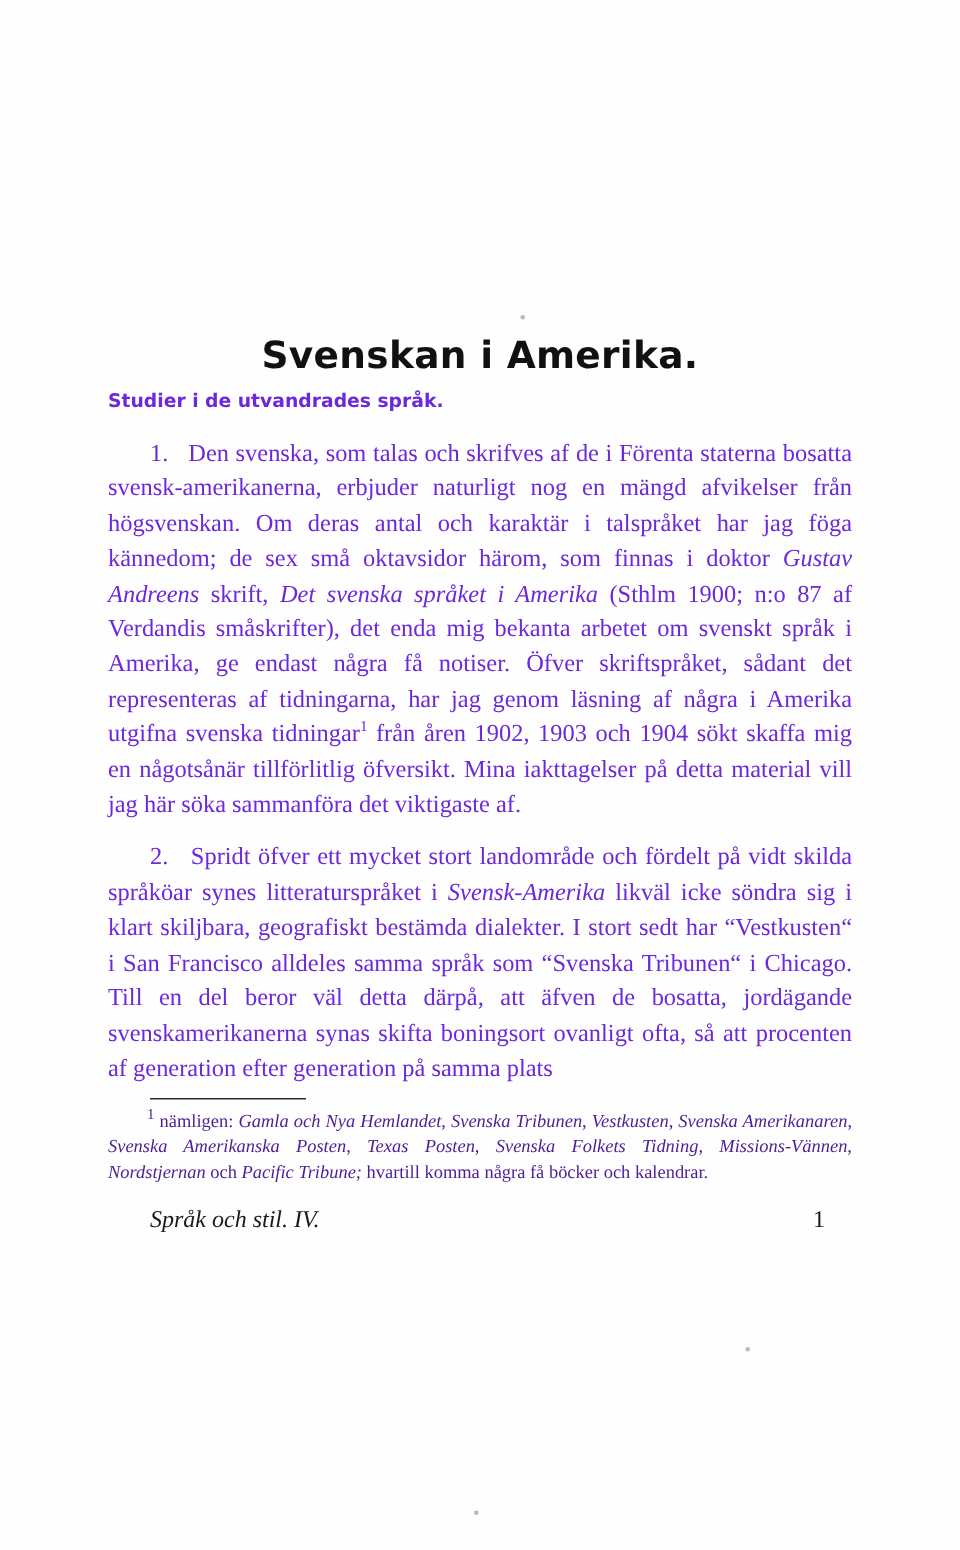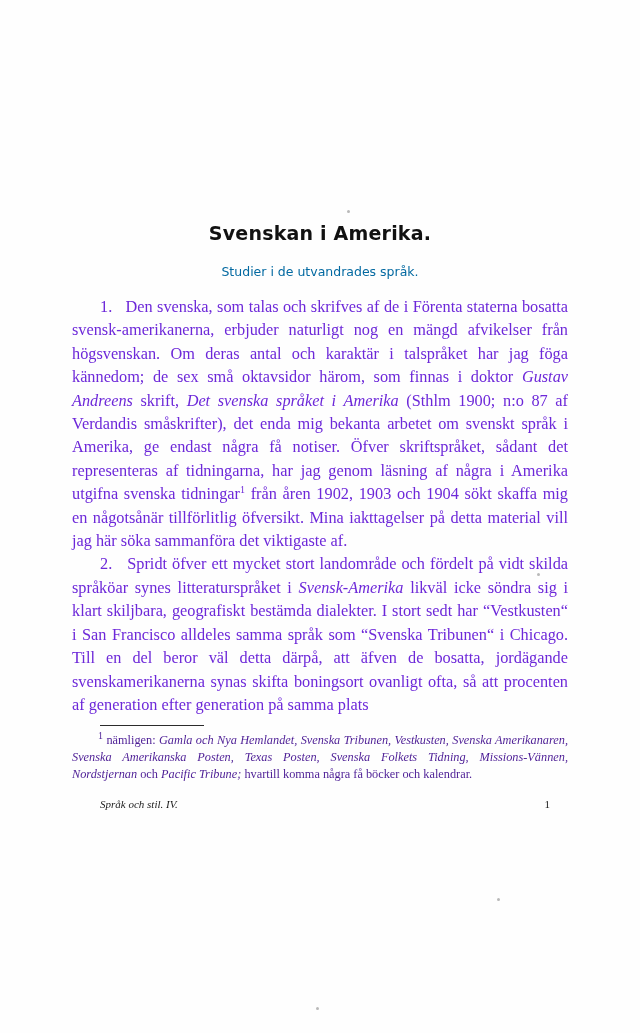--- a/index.html
+++ b/index.html
@@ -31,10 +31,10 @@
   .doc-title {
     text-align: center;
     font-family: "DejaVu Sans", sans-serif;
-    font-size: 19px;
+    font-size: 25px;
     font-weight: bold;
     letter-spacing: 0.2px;
-    margin: 0 0 20px 0;
+    margin: 0 0 8px 0;
     color: #111;
   }
   .doc-subtitle {

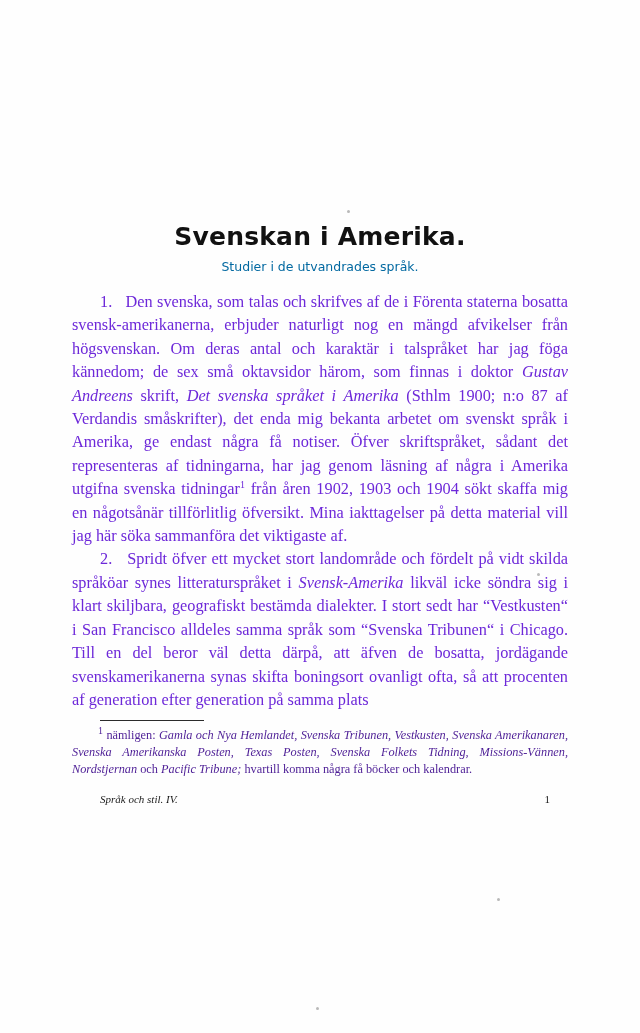--- a/index.html
+++ b/index.html
@@ -38,12 +38,12 @@
     color: #111;
   }
   .doc-subtitle {
-    text-align: center;
+    text-align: left;
     font-family: "DejaVu Sans", sans-serif;
     font-size: 12.5px;
-    font-weight: normal;
+    font-weight: bold;
     margin: 0 0 16px 0;
-    color: #0369a1;
+    color: #6d28d9;
   }
   p.body-par {
     margin: 0 0 0 0;

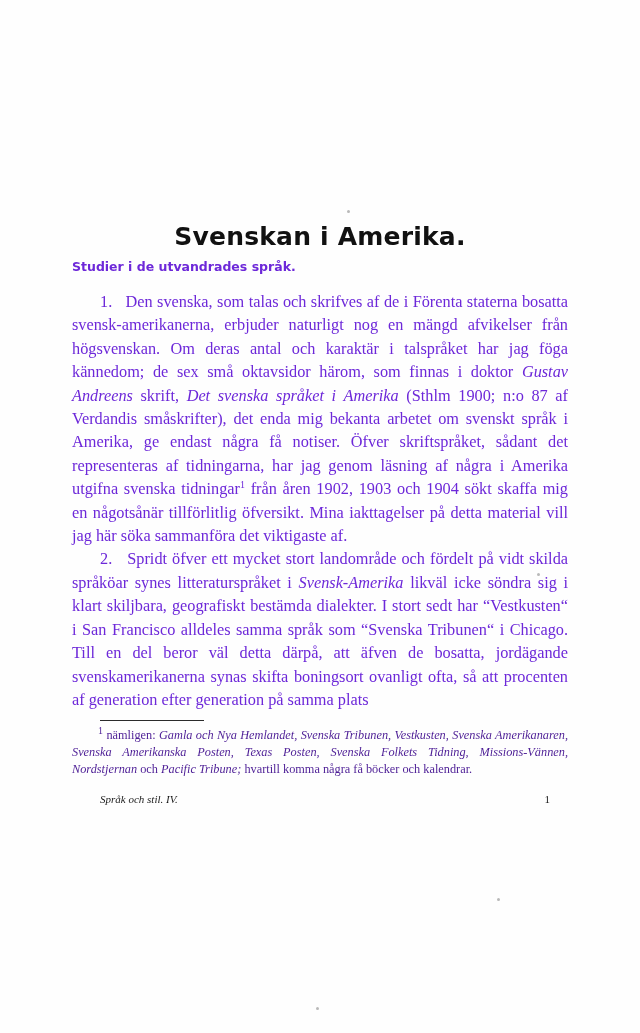--- a/index.html
+++ b/index.html
@@ -55,7 +55,7 @@
     font-family: "Liberation Serif", serif;
   }
   p.body-par + p.body-par {
-    margin-top: 0px;
+    margin-top: 12px;
   }
   .it { font-style: italic; }
   .sup {

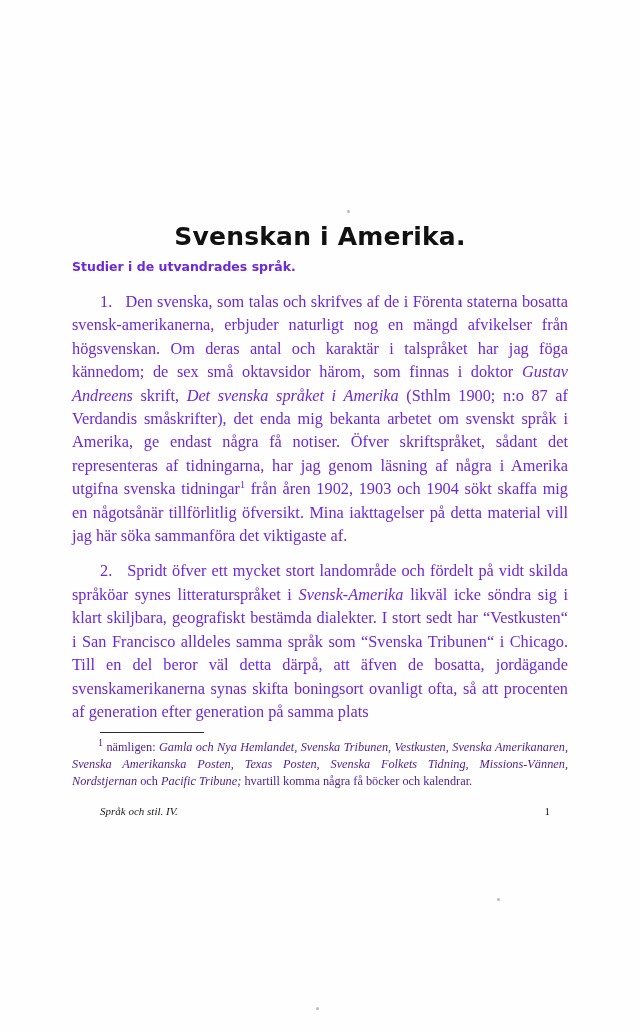--- a/index.html
+++ b/index.html
@@ -83,7 +83,7 @@
     display: flex;
     justify-content: space-between;
     align-items: baseline;
-    font-size: 11px;
+    font-size: 16px;
   }
   .footer .sig {
     font-style: italic;

